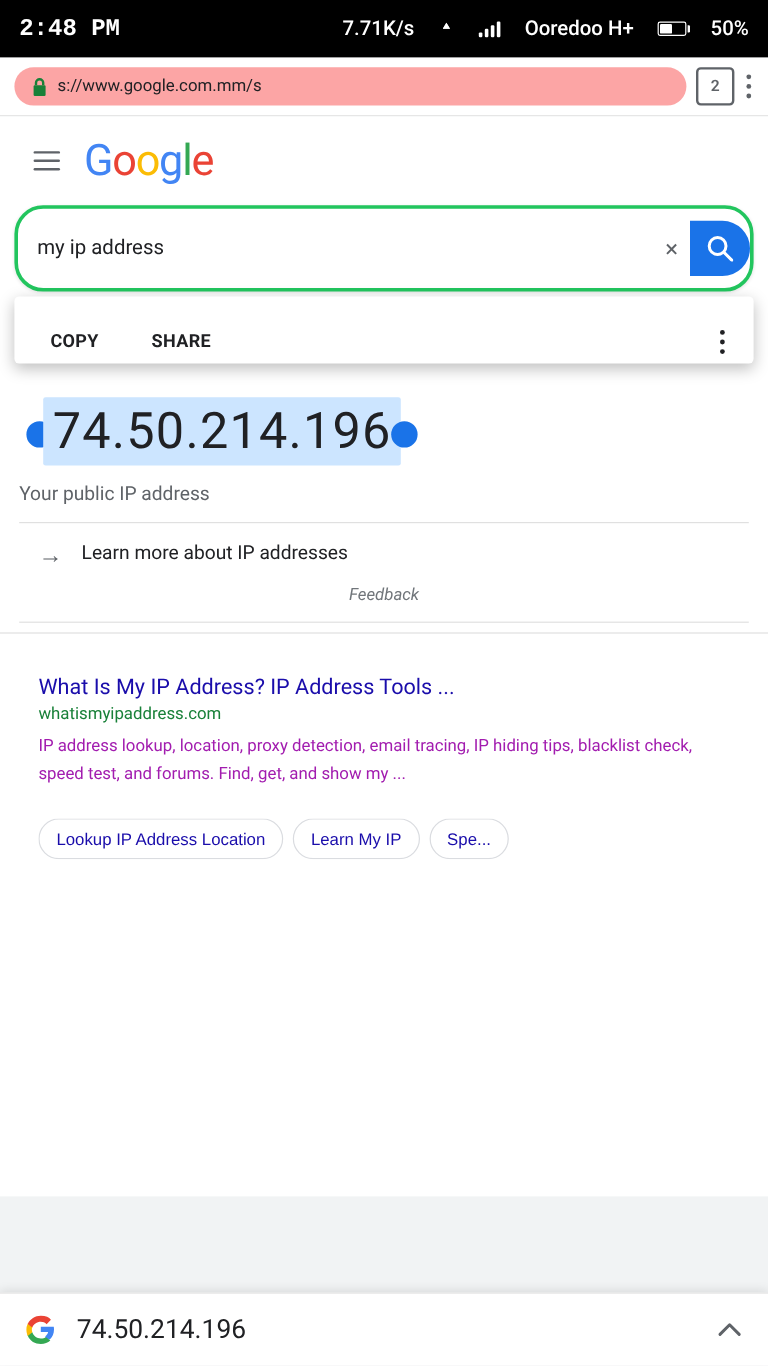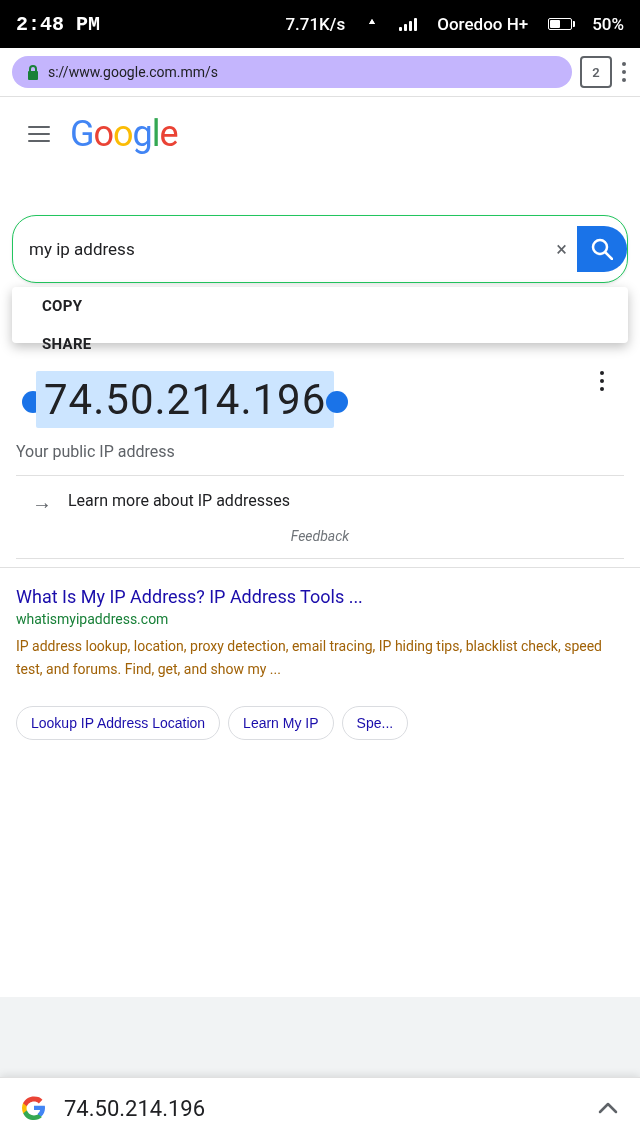--- a/index.html
+++ b/index.html
@@ -90,7 +90,7 @@
       flex: 1;
       display: flex;
       align-items: center;
-      background: #c4b5fd;
+      background: #fca5a5;
       border-radius: 24px;
       padding: 8px 14px;
       gap: 8px;

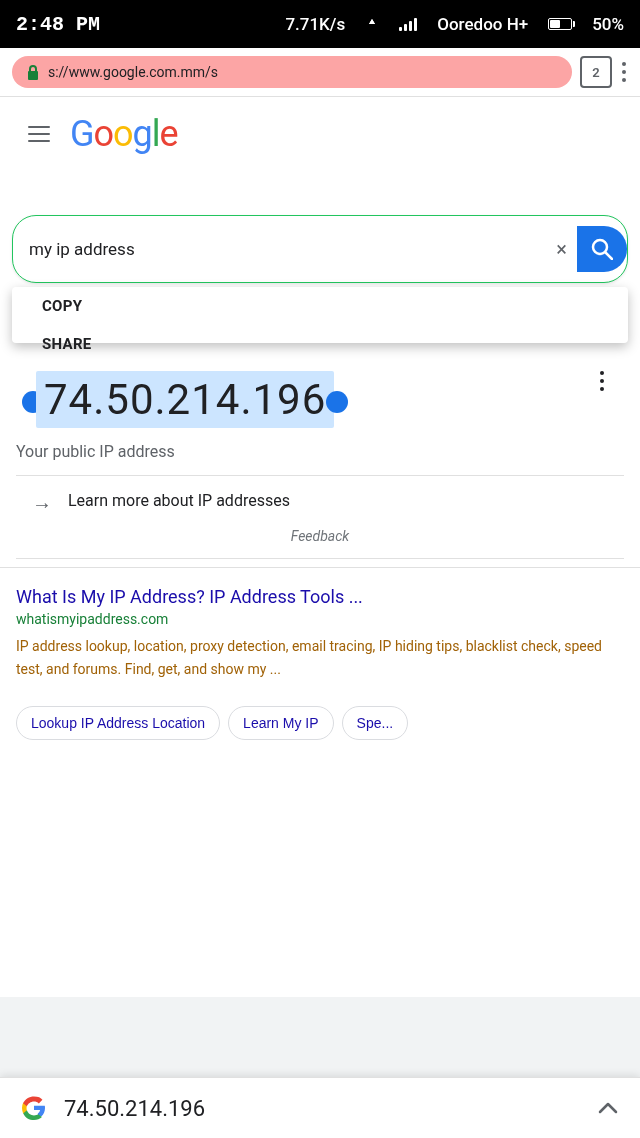--- a/index.html
+++ b/index.html
@@ -174,13 +174,12 @@
       width: 100%;
       display: flex;
       align-items: center;
-      border: 1px solid #22c55e;
+      border: 3px solid #22c55e;
       border-radius: 24px;
       padding: 10px 16px;
       gap: 10px;
       background: #fff;
       box-shadow: 0 1px 3px rgba(0,0,0,0.1);
-      margin-top: 44px;
     }
     .search-query {
       flex: 1;

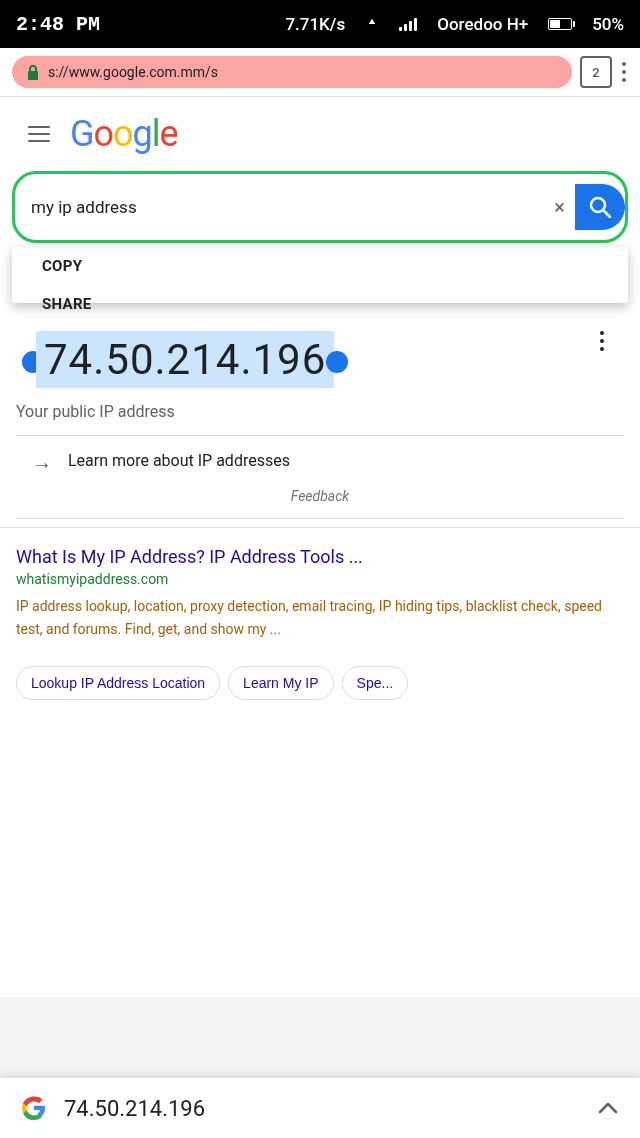--- a/index.html
+++ b/index.html
@@ -211,12 +211,11 @@
       margin: 4px 12px;
       padding: 0 16px;
       display: flex;
-      align-items: flex-start;
+      align-items: flex-end;
       height: 56px;
-      gap: 0;
+      gap: 16px;
       z-index: 100;
       position: relative;
-      flex-direction: column;
     }
     .context-menu-item {
       font-size: 15px;

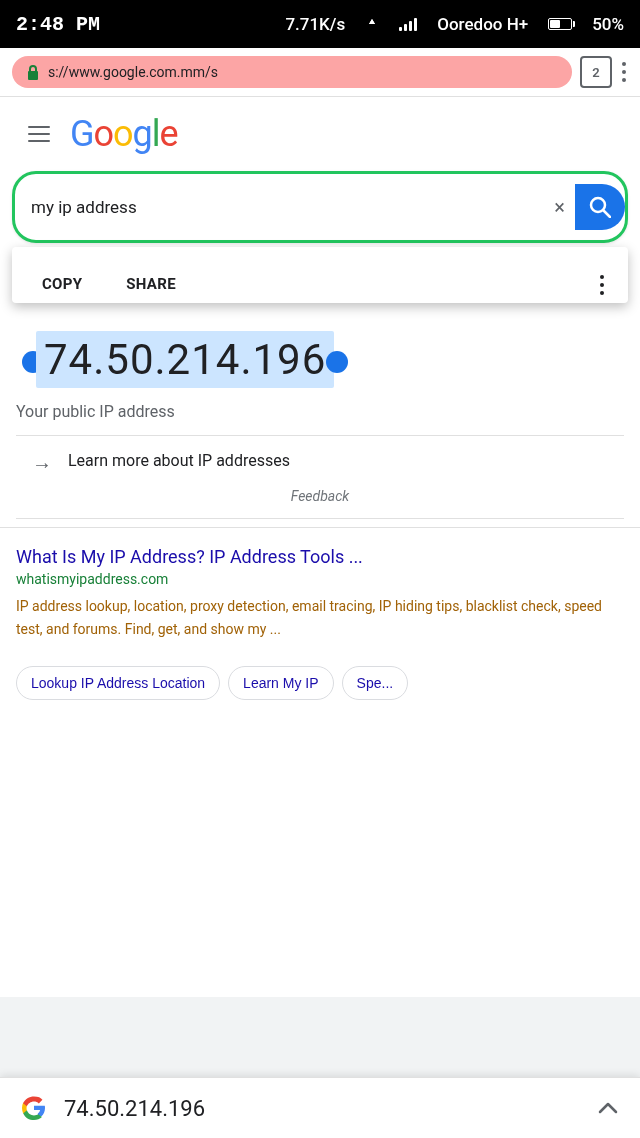--- a/index.html
+++ b/index.html
@@ -312,7 +312,7 @@
     
     .result-card {
       background: #fff;
-      padding: 16px;
+      padding: 32px;
       margin-top: 8px;
       border-top: 1px solid #e0e0e0;
     }

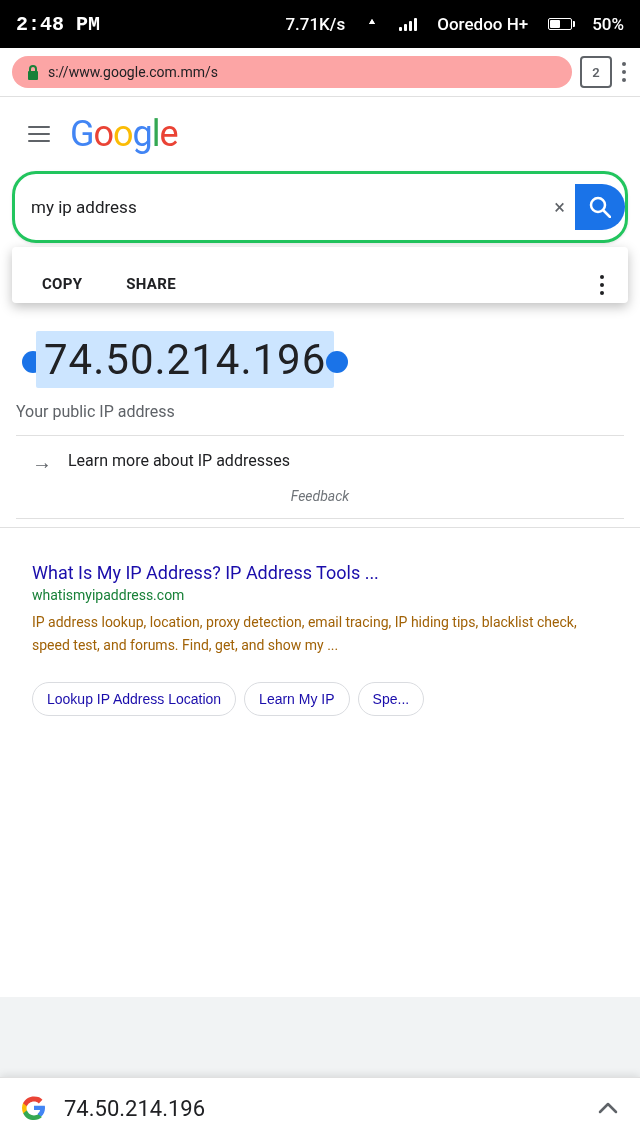--- a/index.html
+++ b/index.html
@@ -332,7 +332,7 @@
     }
     .result-snippet {
       font-size: 14px;
-      color: #a16207;
+      color: #a21caf;
       line-height: 1.6;
       margin-bottom: 26px;
     }

